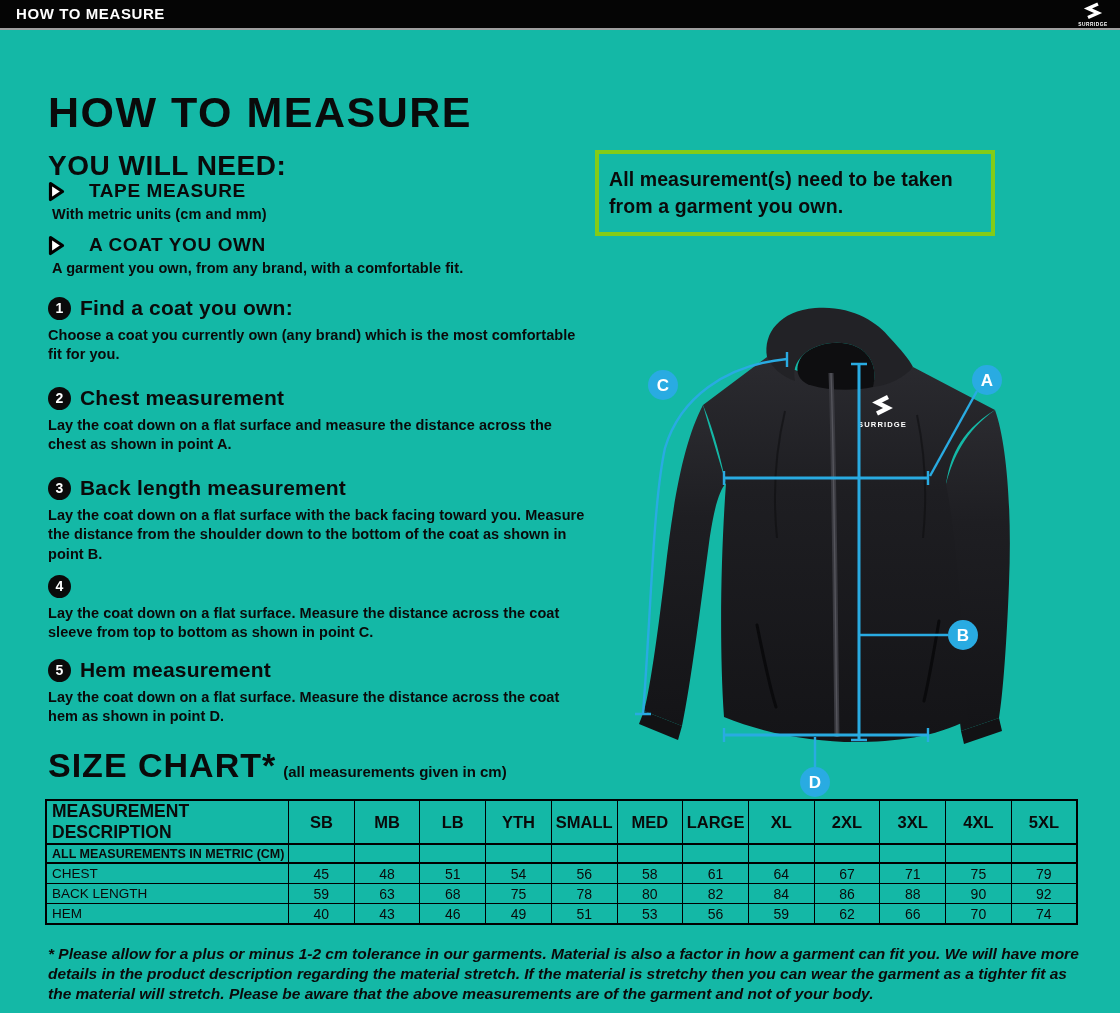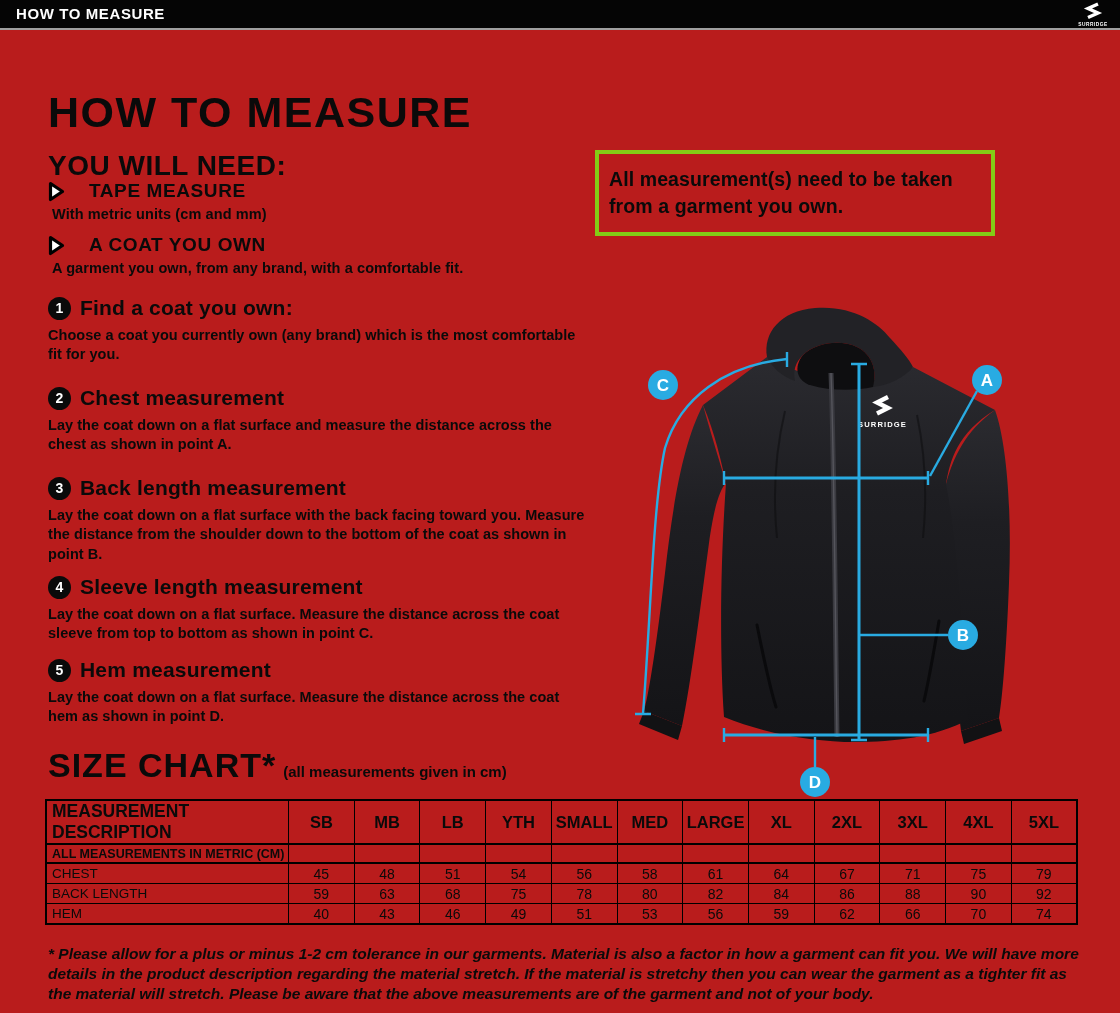--- a/index.html
+++ b/index.html
@@ -3,7 +3,7 @@
 <meta charset="utf-8">
 <style>
   html,body{margin:0;padding:0;background:#fff;}
-  .page{position:relative;width:1120px;height:1013px;background:#b91c1c;overflow:hidden;
+  .page{position:relative;width:1120px;height:1013px;background:#14b8a6;overflow:hidden;
         font-family:"Liberation Sans",sans-serif;color:#0a0a0a;}
 
   

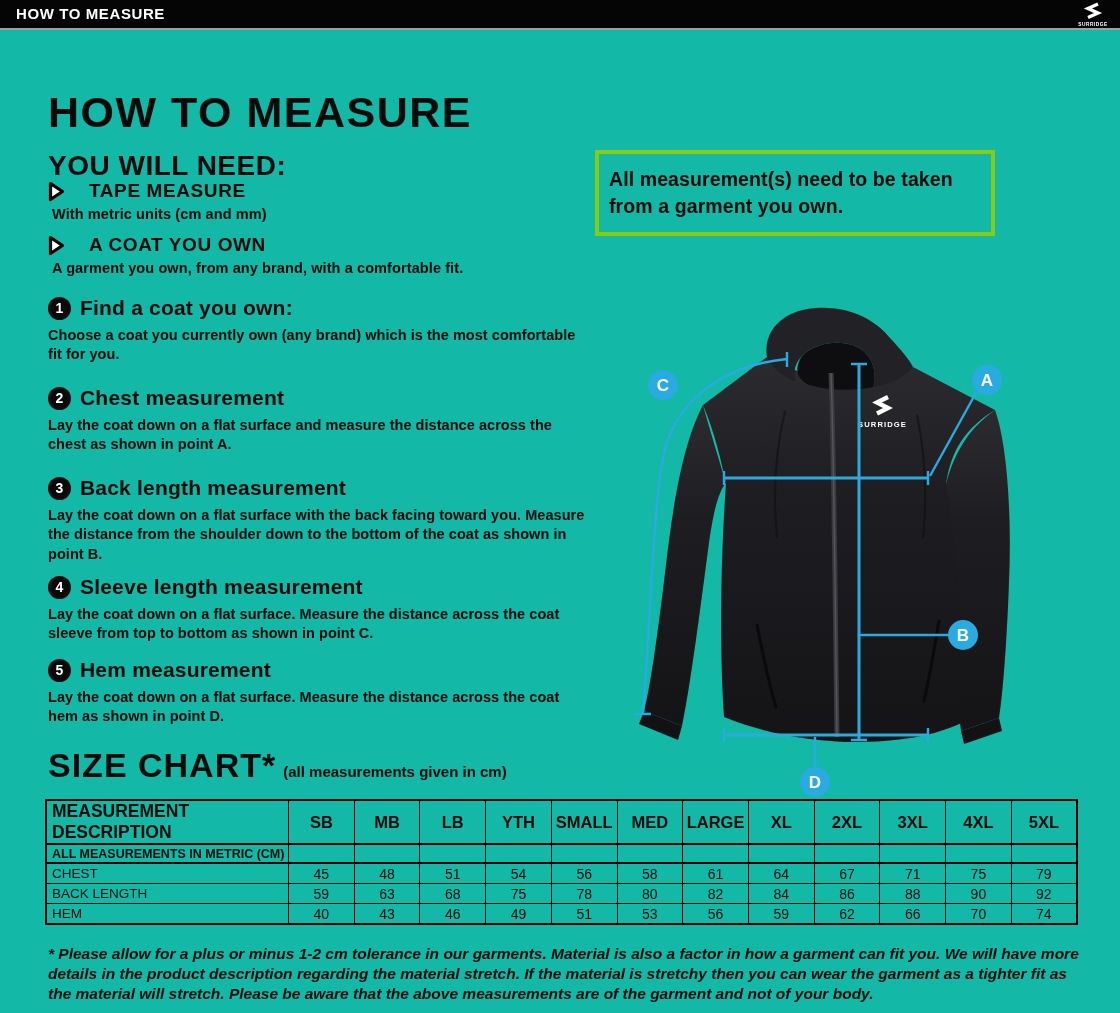--- a/index.html
+++ b/index.html
@@ -128,7 +128,6 @@
   <div class="step step-4">
     <div class="step-head">
       <span class="step-num">4</span>
-      <span class="step-title">Sleeve length measurement</span>
     </div>
     <div class="step-desc">Lay the coat down on a flat surface. Measure the distance across the coat sleeve from top to bottom as shown in point C.</div>
   </div>

